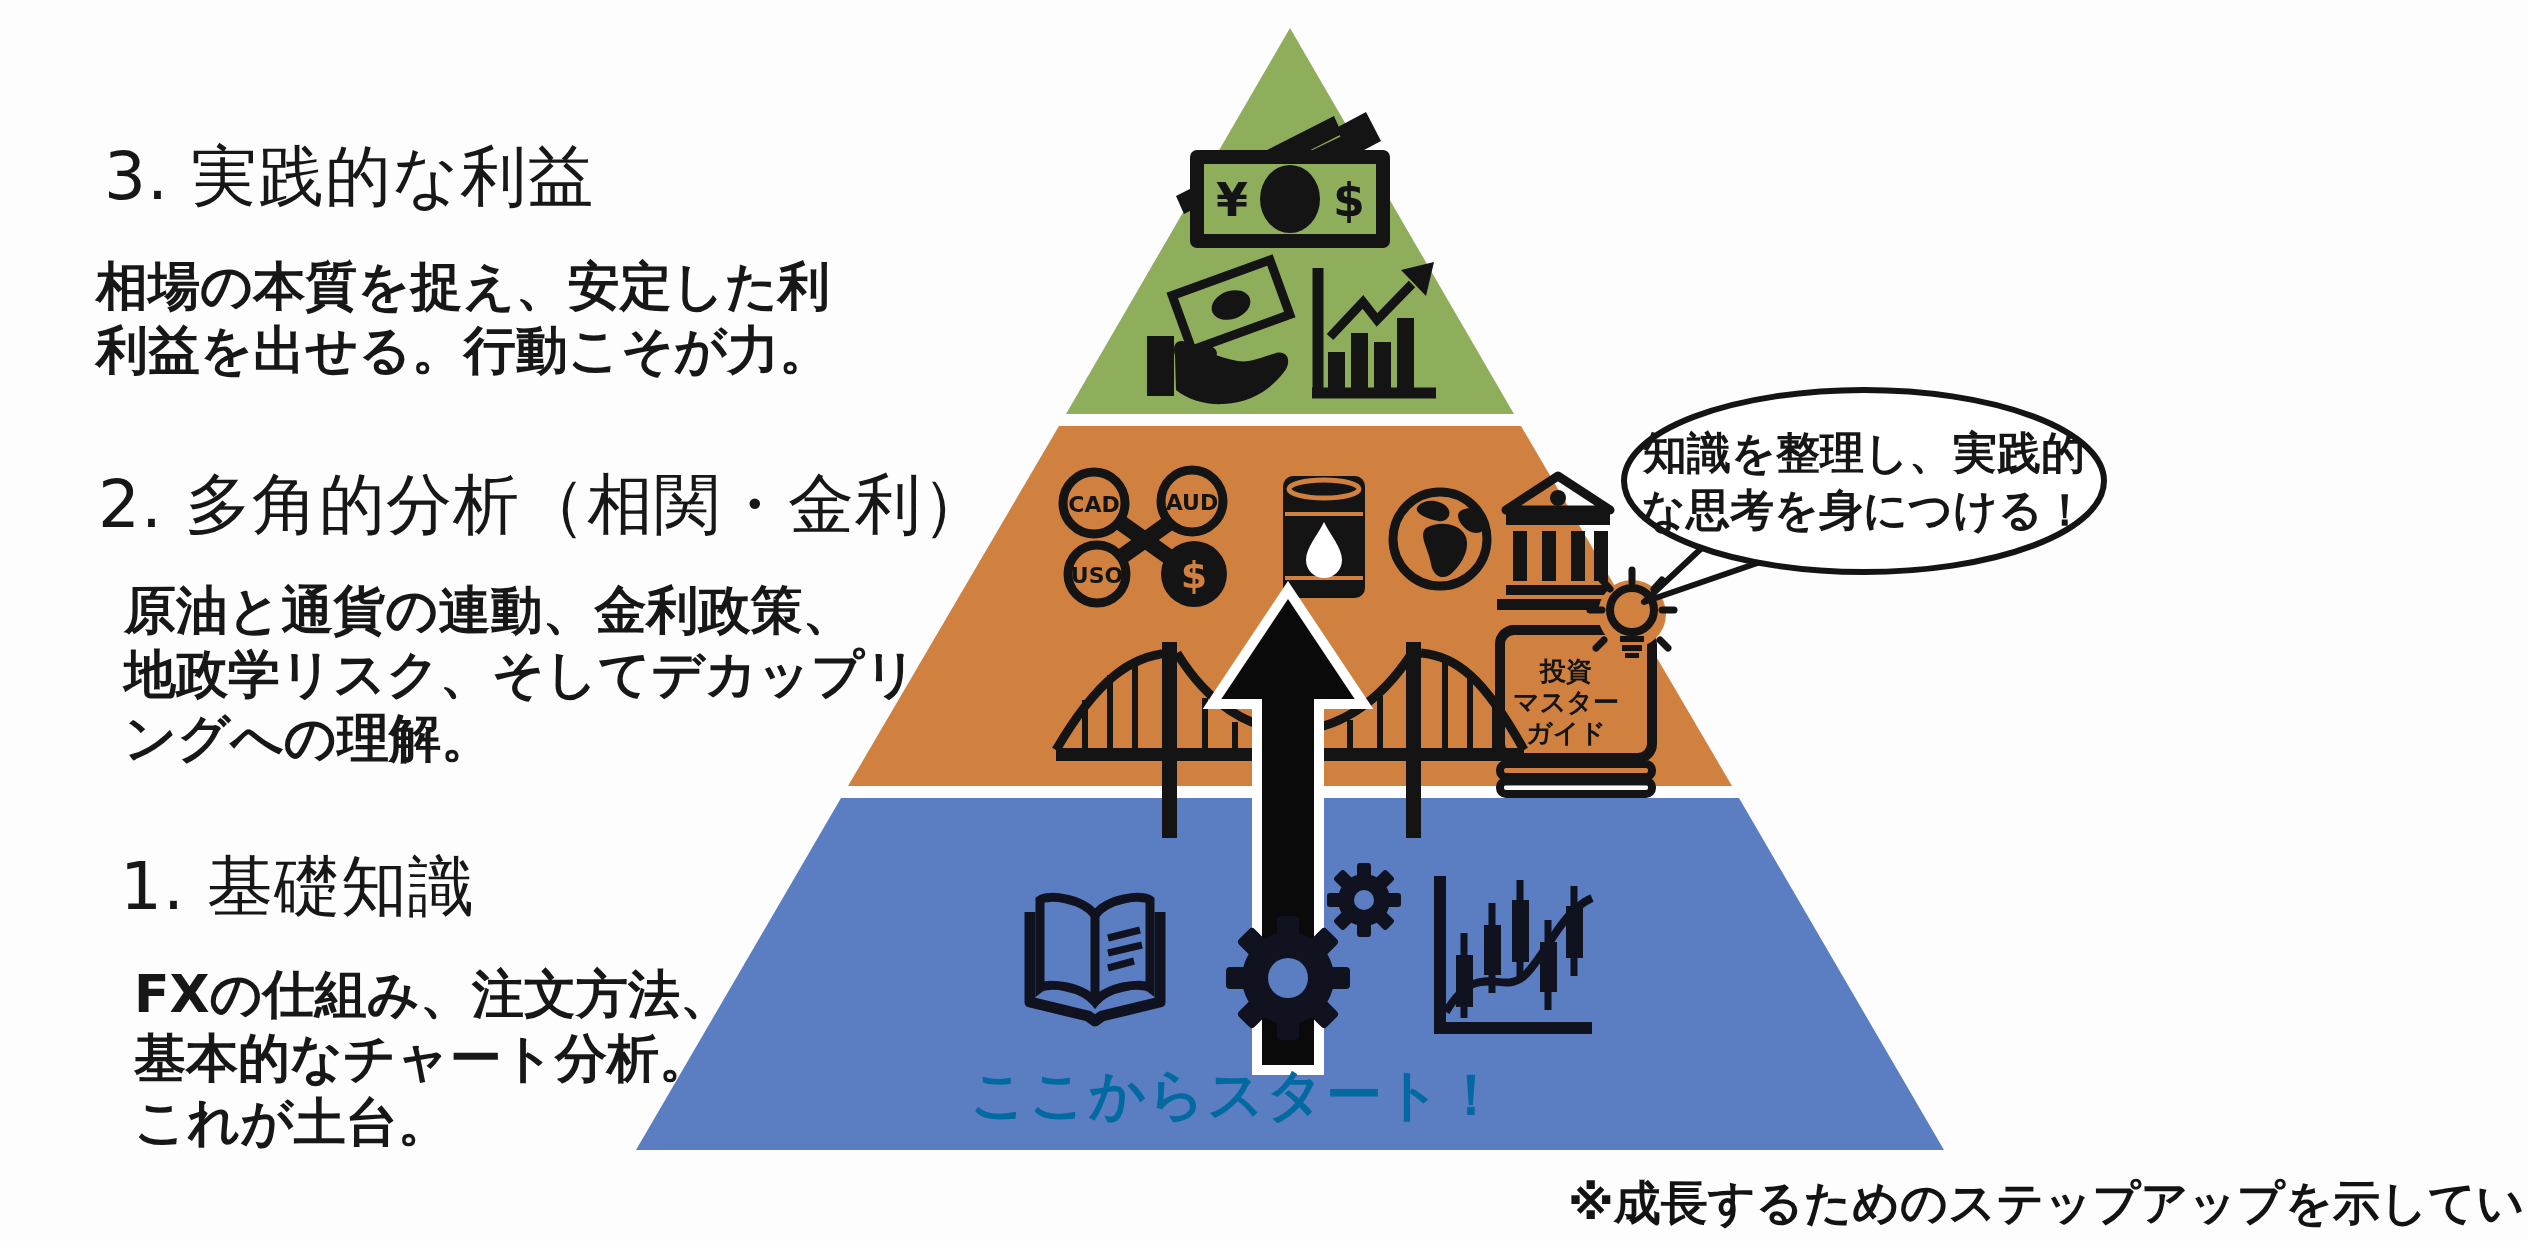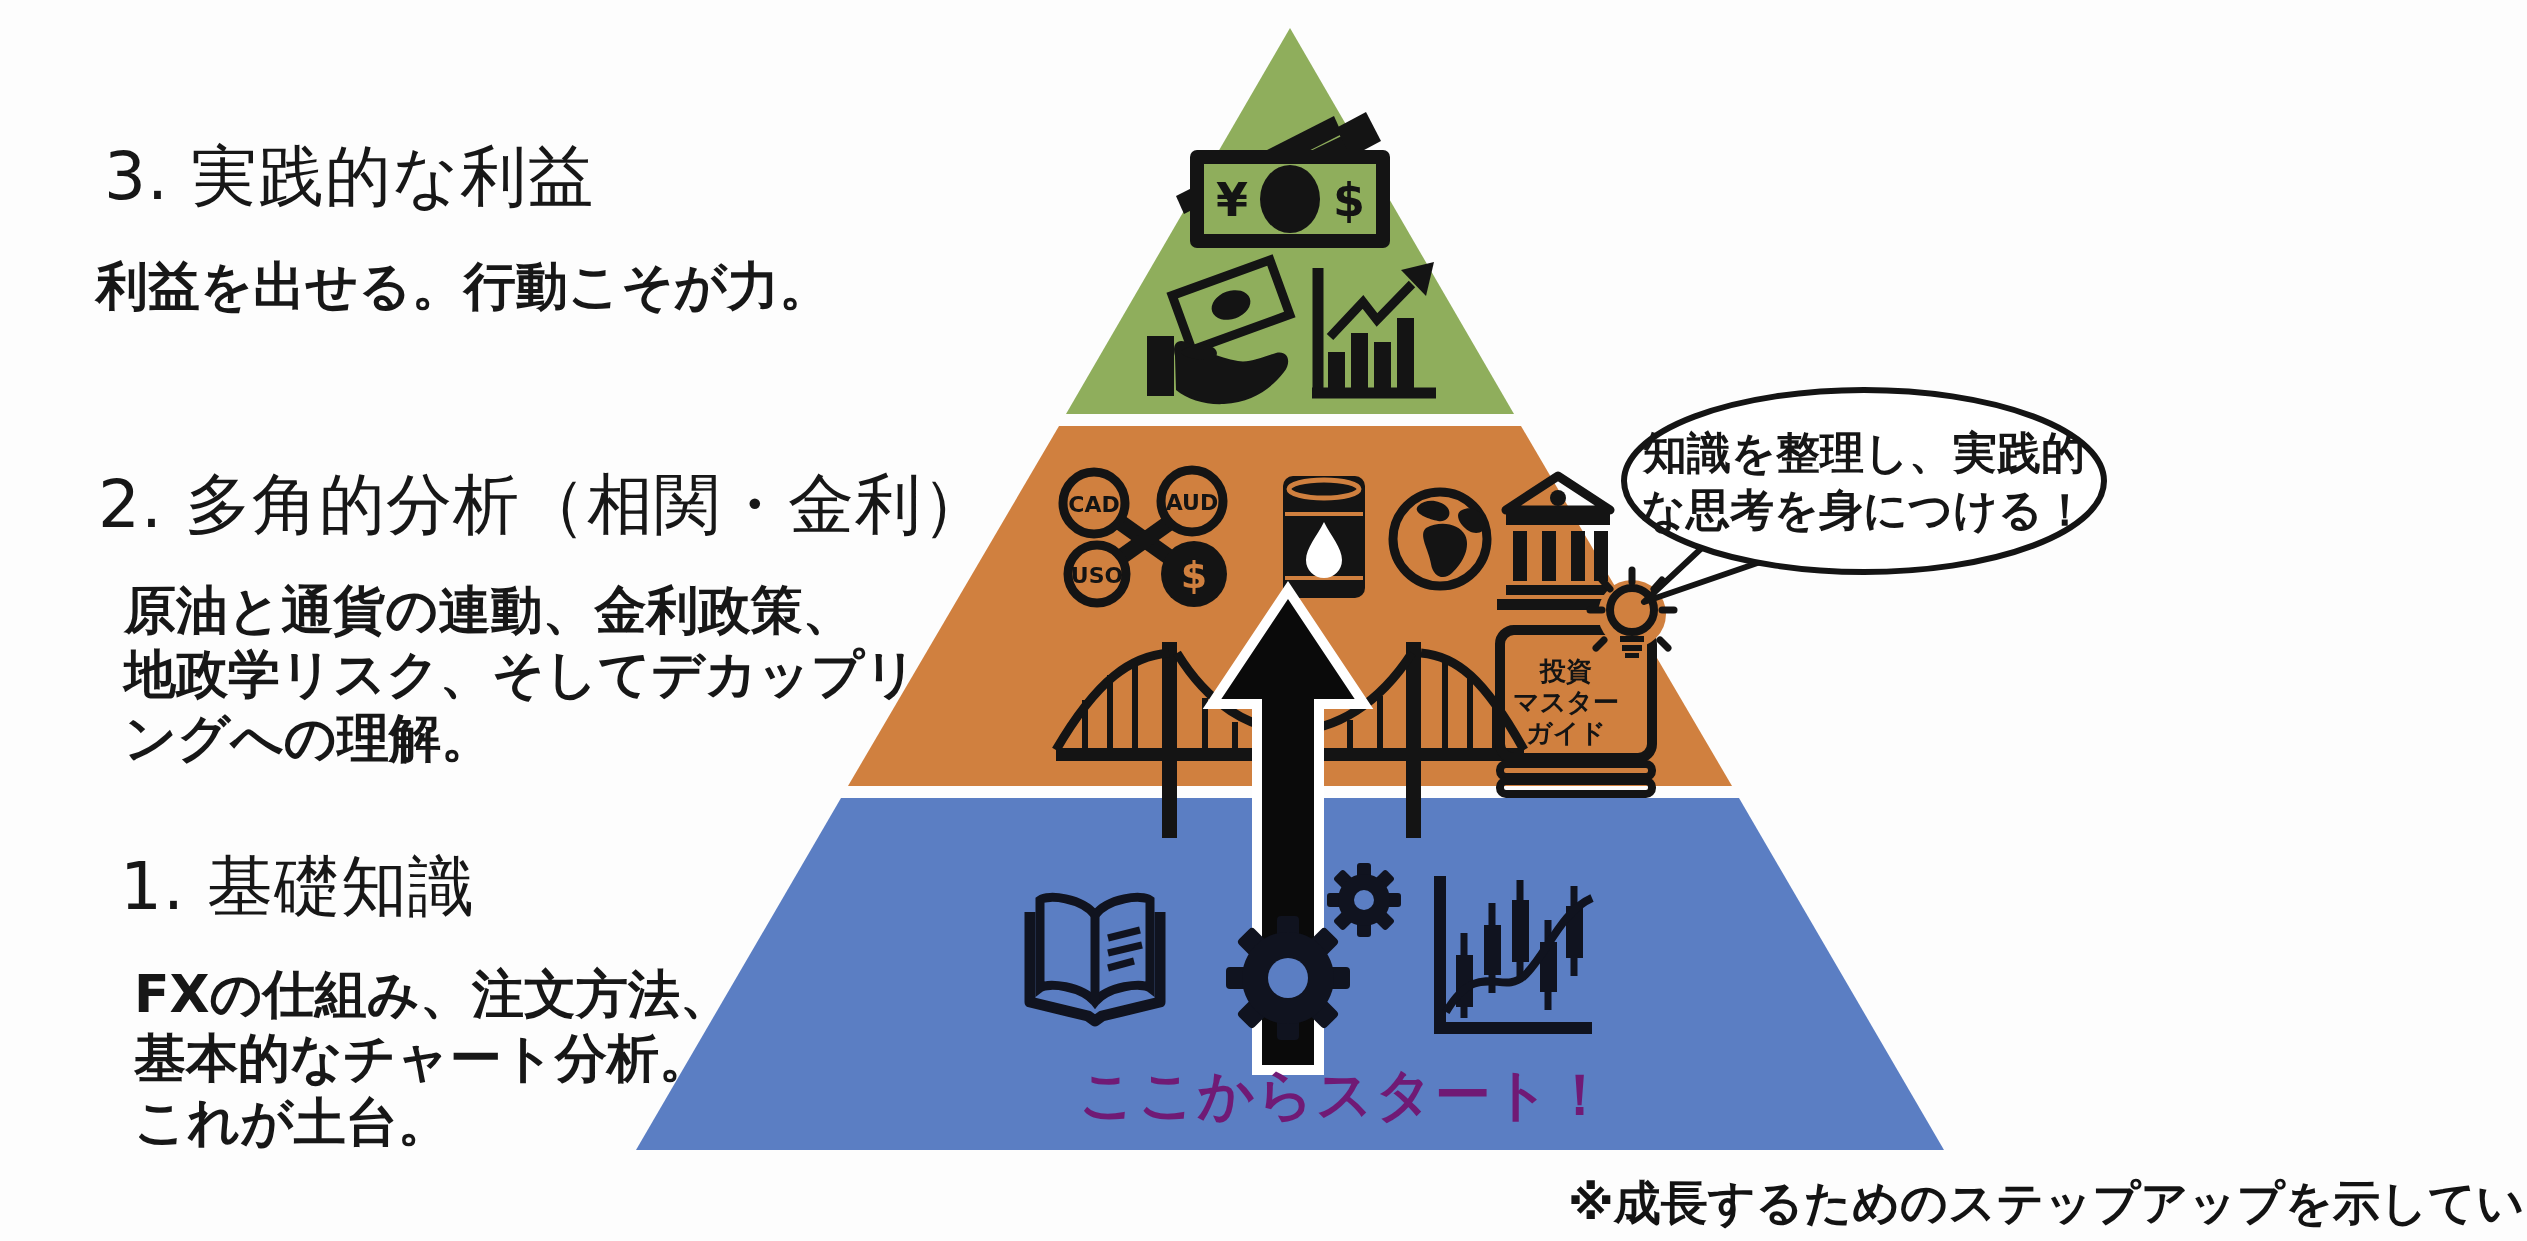--- a/index.html
+++ b/index.html
@@ -238,6 +238,7 @@
   <div class="abs" style="left:104px;top:132px;">
     <div class="step-heading">3. 実践的な利益</div>
     <div class="step-desc" style="margin:32px 0 0 -8px;">
+      <div>相場の本質を捉え、安定した利</div>
       <div>利益を出せる。行動こそが力。</div>
     </div>
   </div>

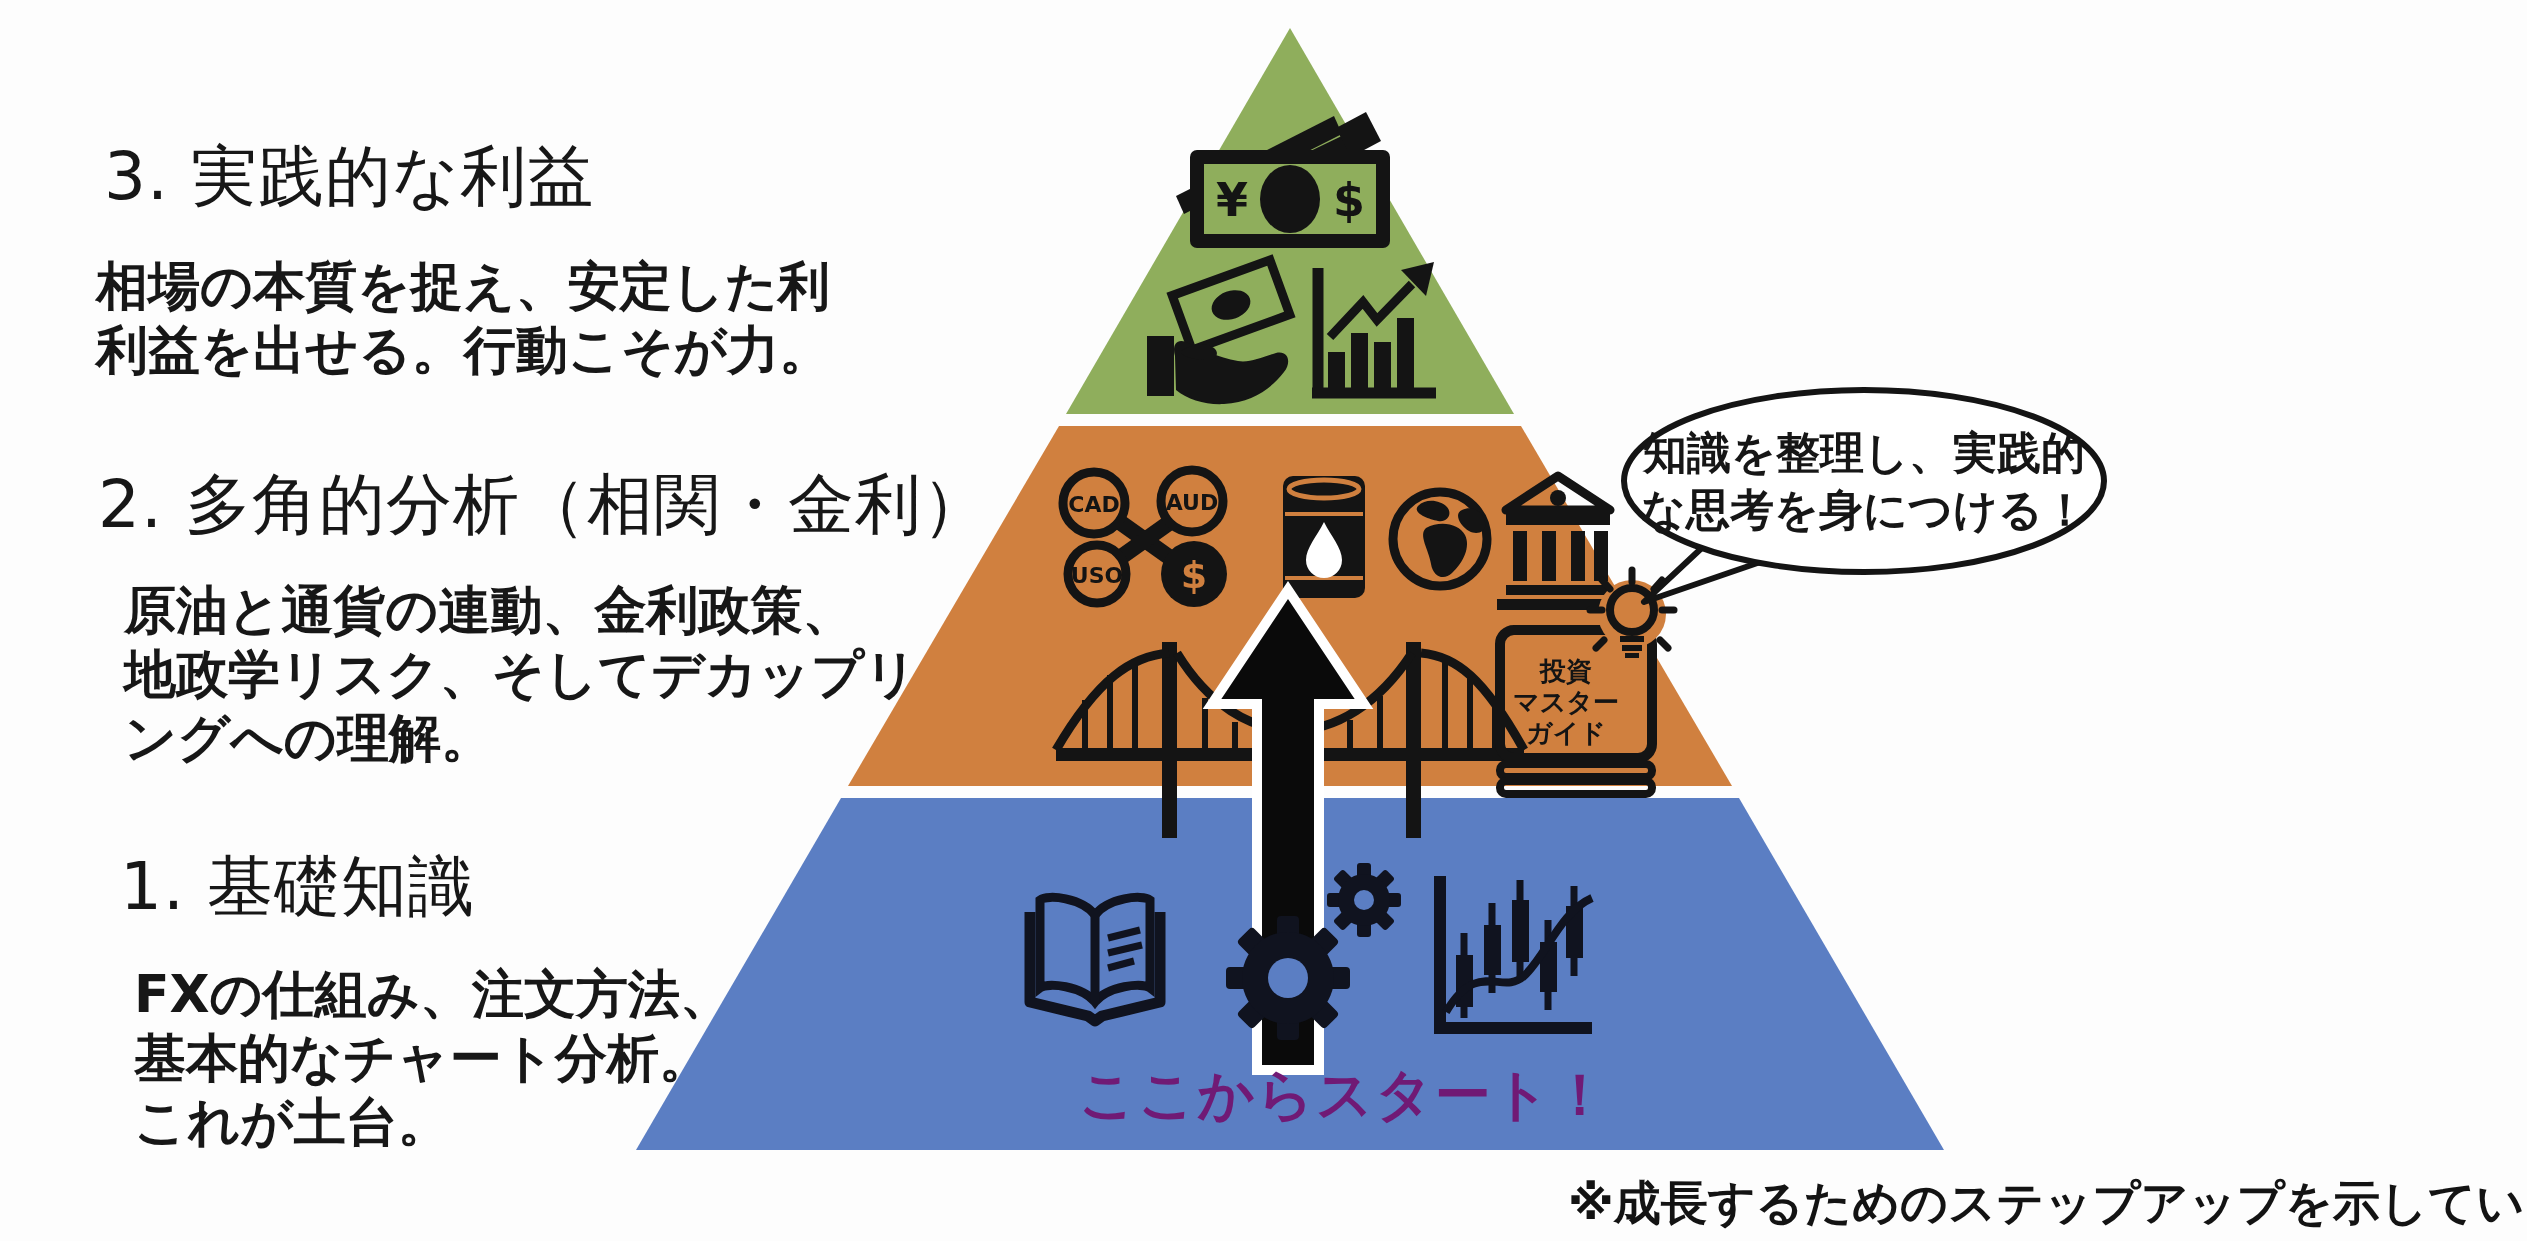--- a/index.html
+++ b/index.html
@@ -24,8 +24,8 @@
     font-size:44px;font-weight:700;line-height:57px;color:#161616;
   }
   .tier-caption{
-    width:640px;text-align:right;
-    font-size:56px;font-weight:700;letter-spacing:2px;color:#701a75;white-space:nowrap;
+    width:640px;text-align:left;
+    font-size:56px;font-weight:700;letter-spacing:2px;color:#0369a1;white-space:nowrap;
   }
   .footnote{
     font-size:47px;font-weight:700;white-space:nowrap;color:#131313;

